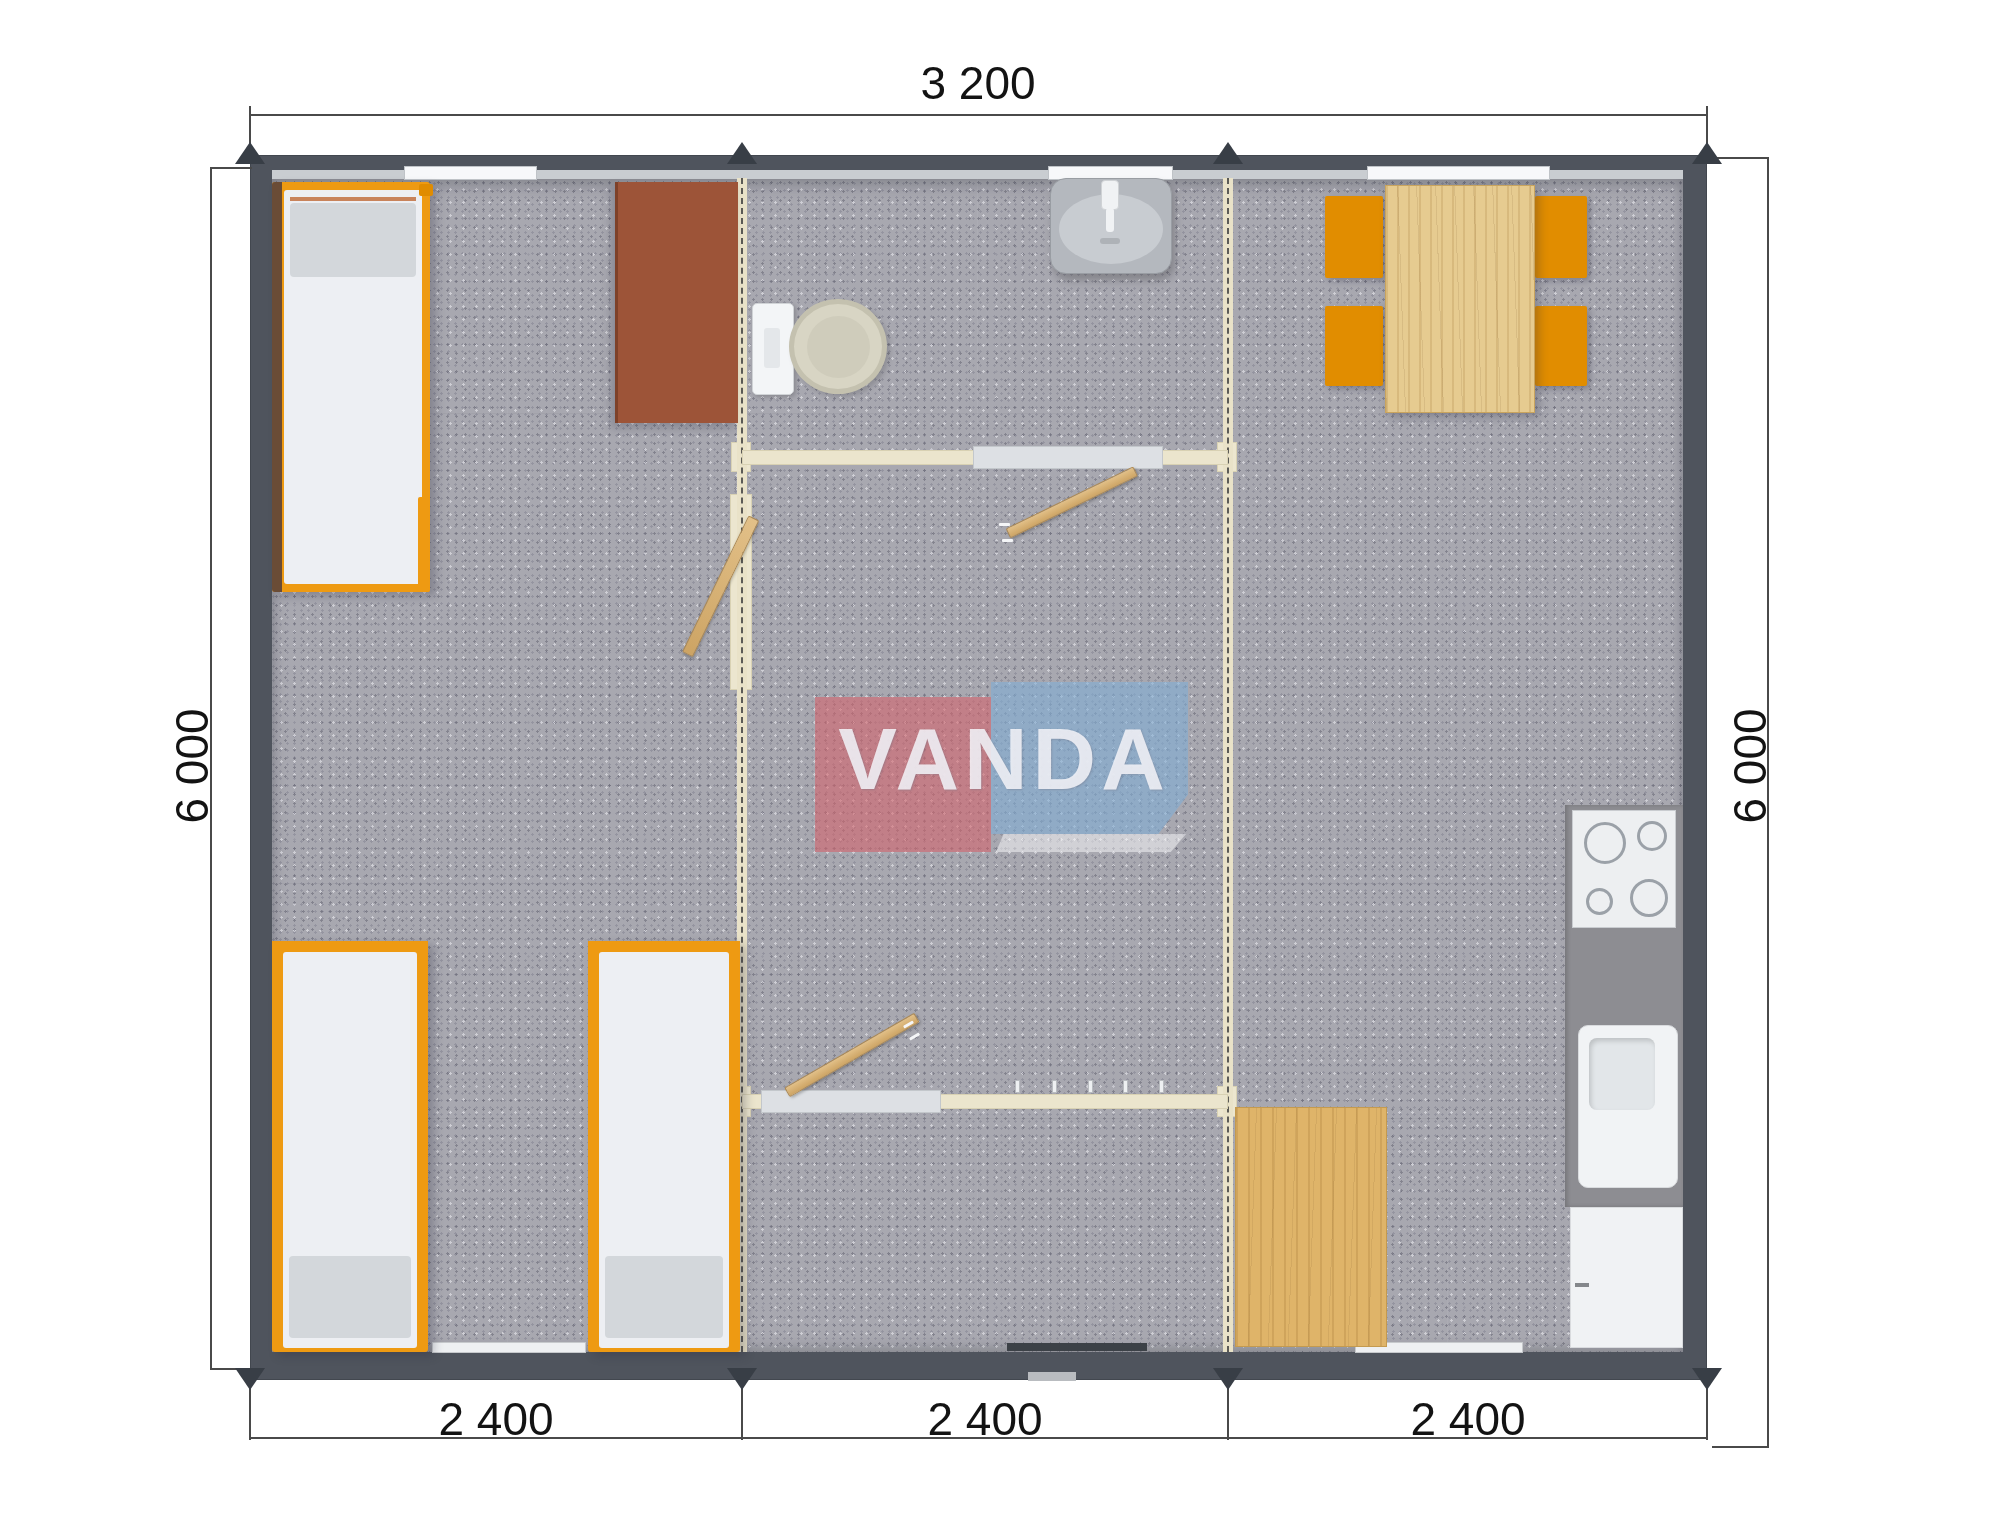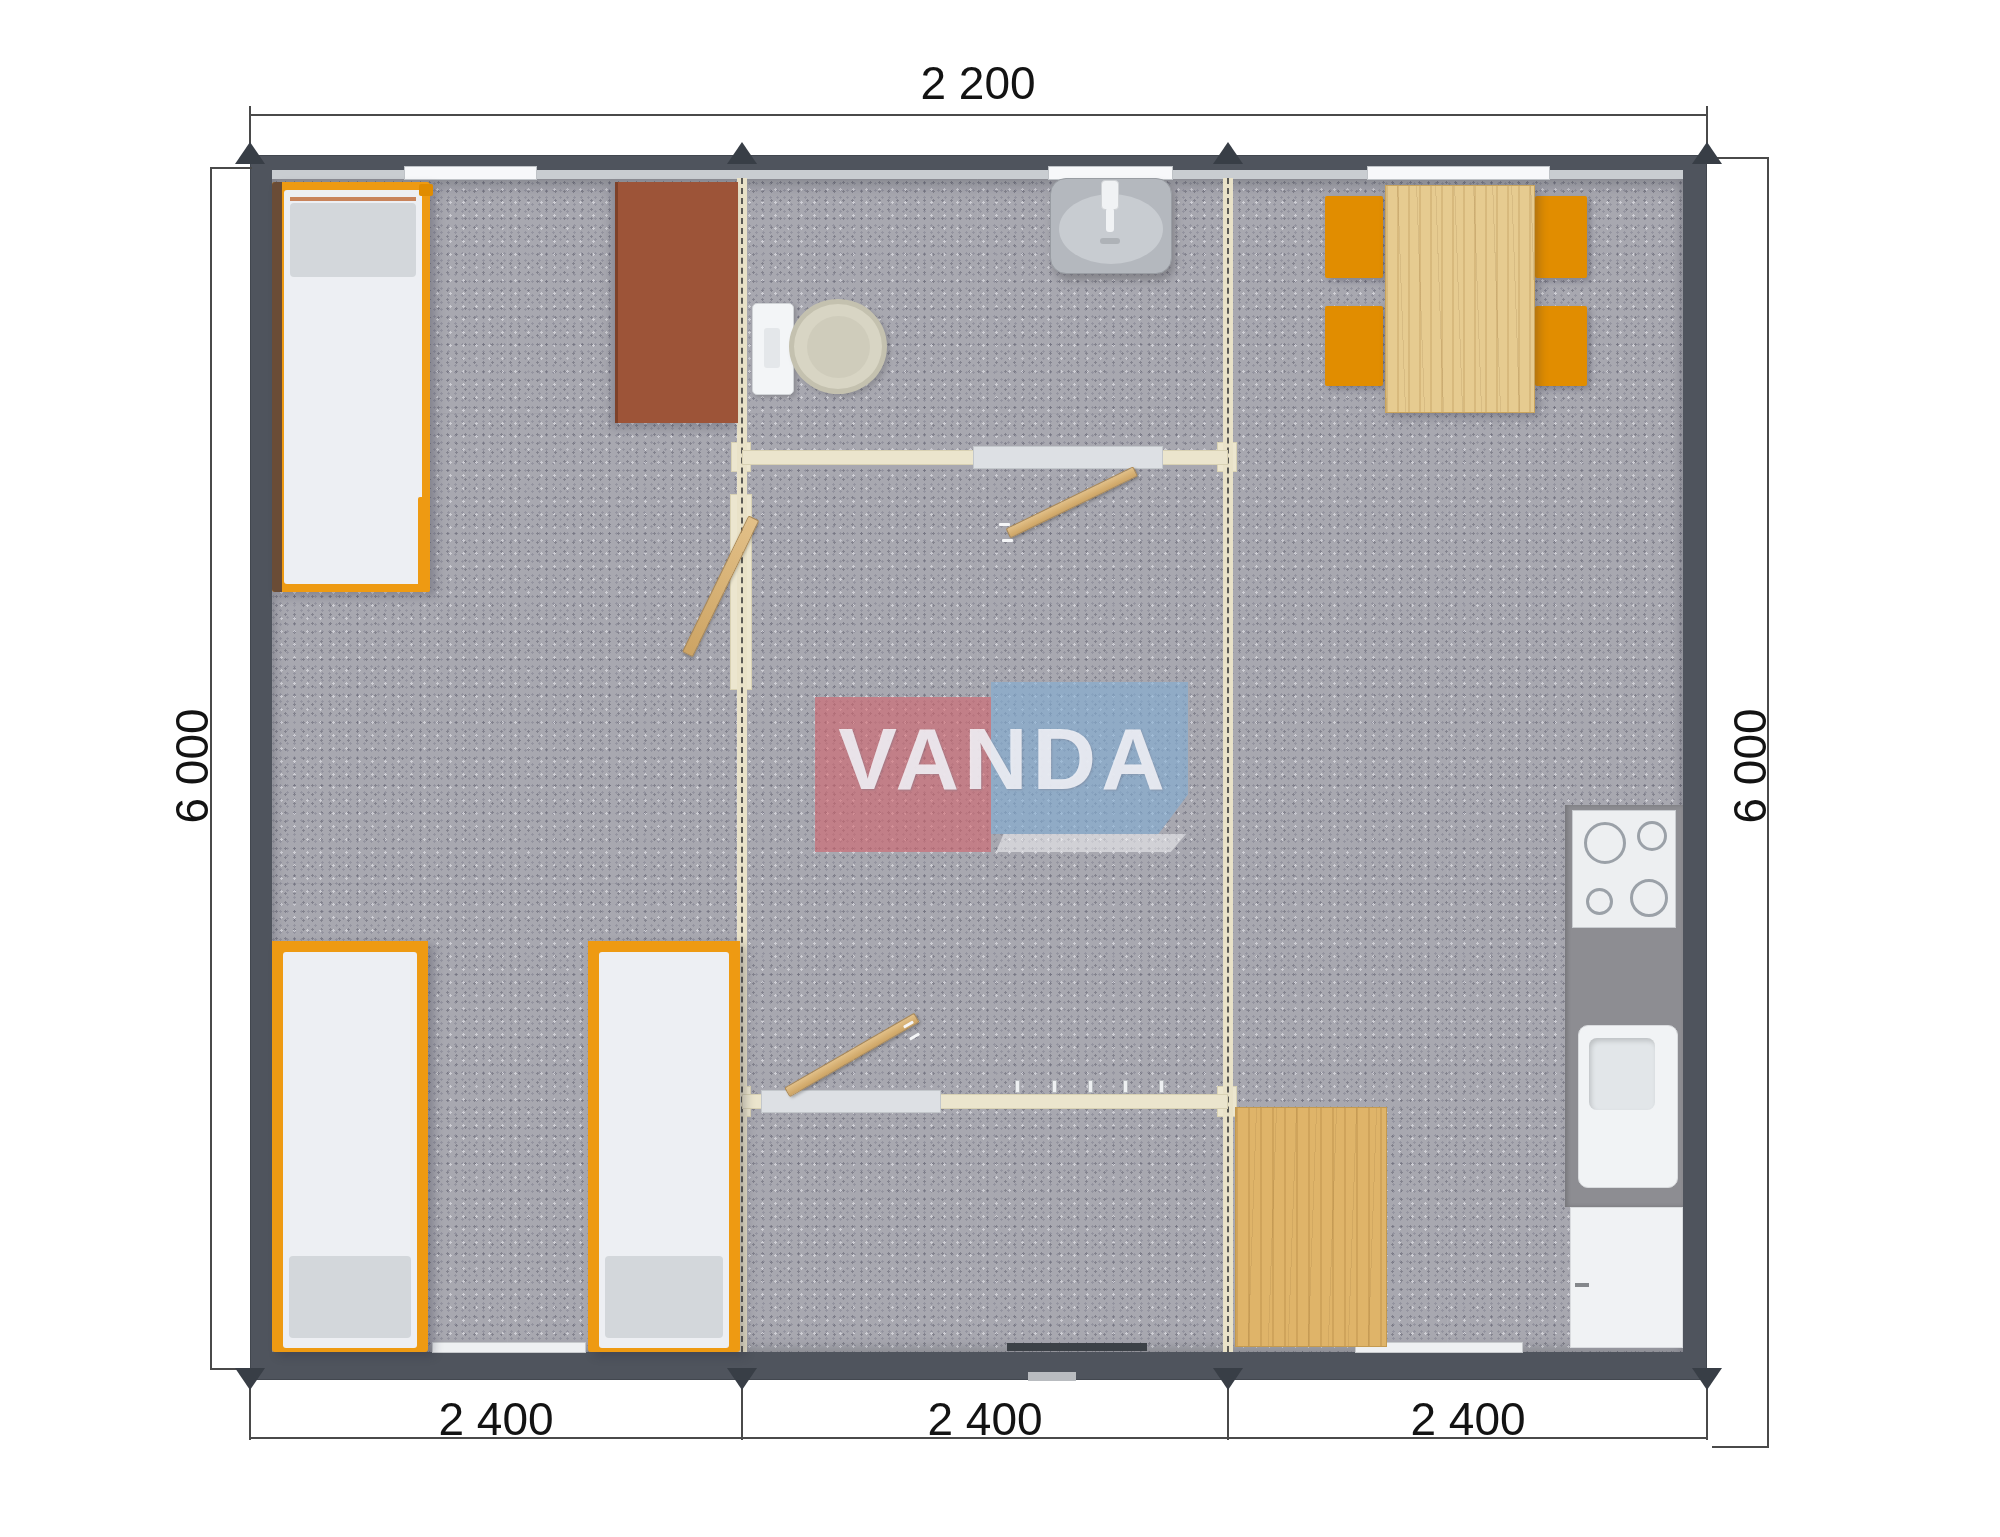--- a/index.html
+++ b/index.html
@@ -289,7 +289,7 @@
 <div class="abs arr arr-dn" id="arr-b3"></div>
 <div class="abs arr arr-dn" id="arr-b4"></div>
 
-<div class="abs dimlabel" id="label-top">2 200</div>
+<div class="abs dimlabel" id="label-top">3 200</div>
 <div class="abs dimlabel" id="label-left">6 000</div>
 <div class="abs dimlabel" id="label-right">6 000</div>
 <div class="abs dimlabel" id="label-b1">2 400</div>

